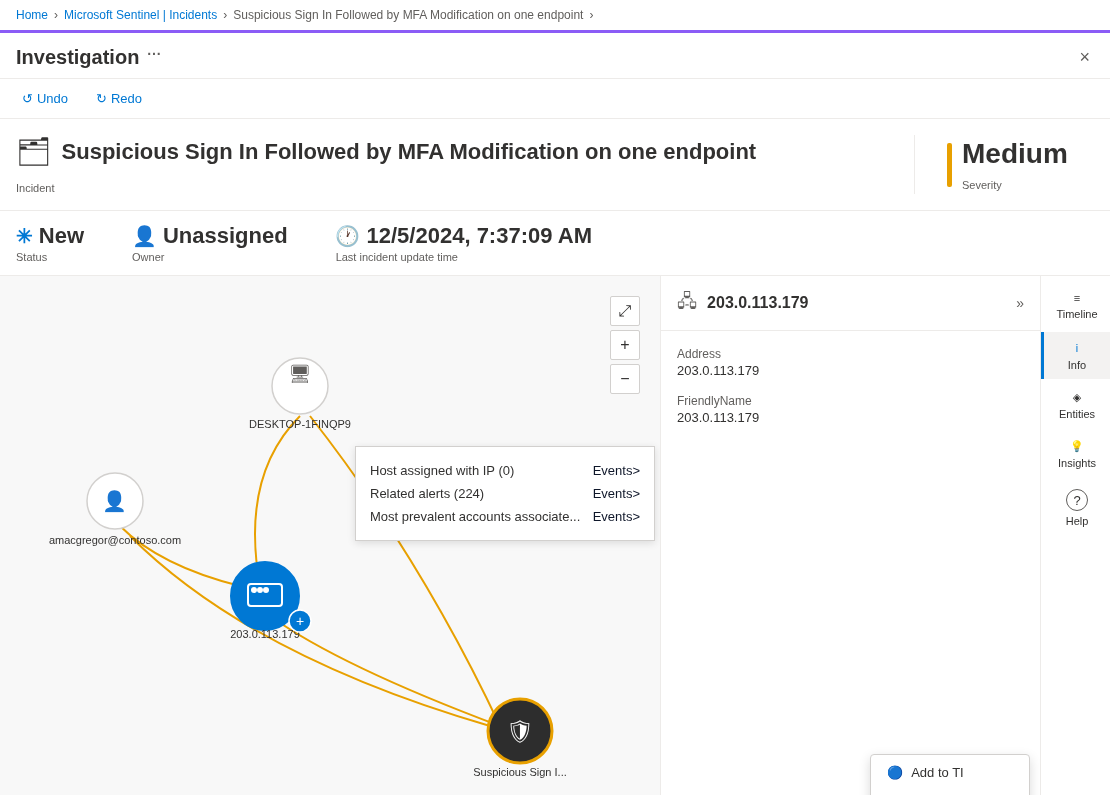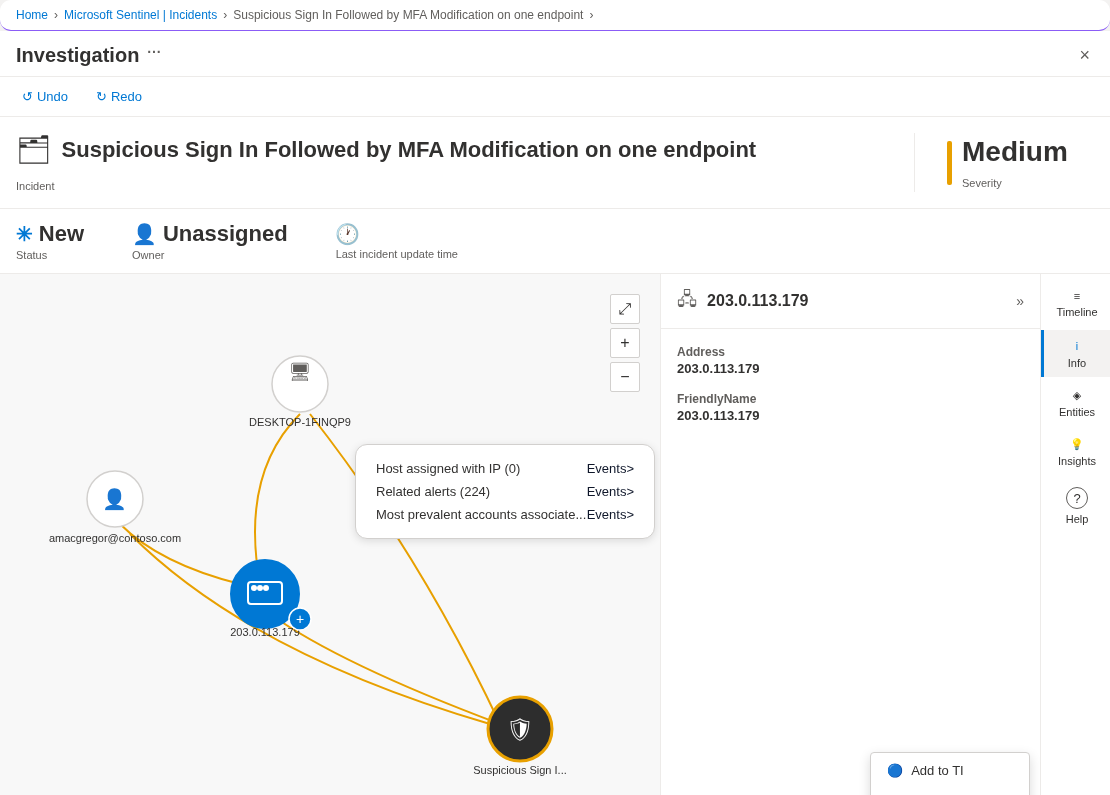--- a/index.html
+++ b/index.html
@@ -5,7 +5,7 @@
     * { box-sizing: border-box; margin: 0; padding: 0; }
     body { font-family: 'Segoe UI', Arial, sans-serif; background: #f3f2f1; width: 1110px; height: 795px; overflow: hidden; font-size: 13px; color: #323130; }
 
-    .breadcrumb { display: flex; align-items: center; gap: 6px; padding: 8px 16px; background: #fff; border-bottom: 1px solid #8b5cf6; font-size: 12px; color: #605e5c; border-radius: 11px; }
+    .breadcrumb { display: flex; align-items: center; gap: 6px; padding: 8px 16px; background: #fff; border-bottom: 3px solid #8b5cf6; font-size: 12px; color: #605e5c; }
     .breadcrumb a { color: #0078d4; text-decoration: none; }
     .breadcrumb .sep { color: #605e5c; }
 

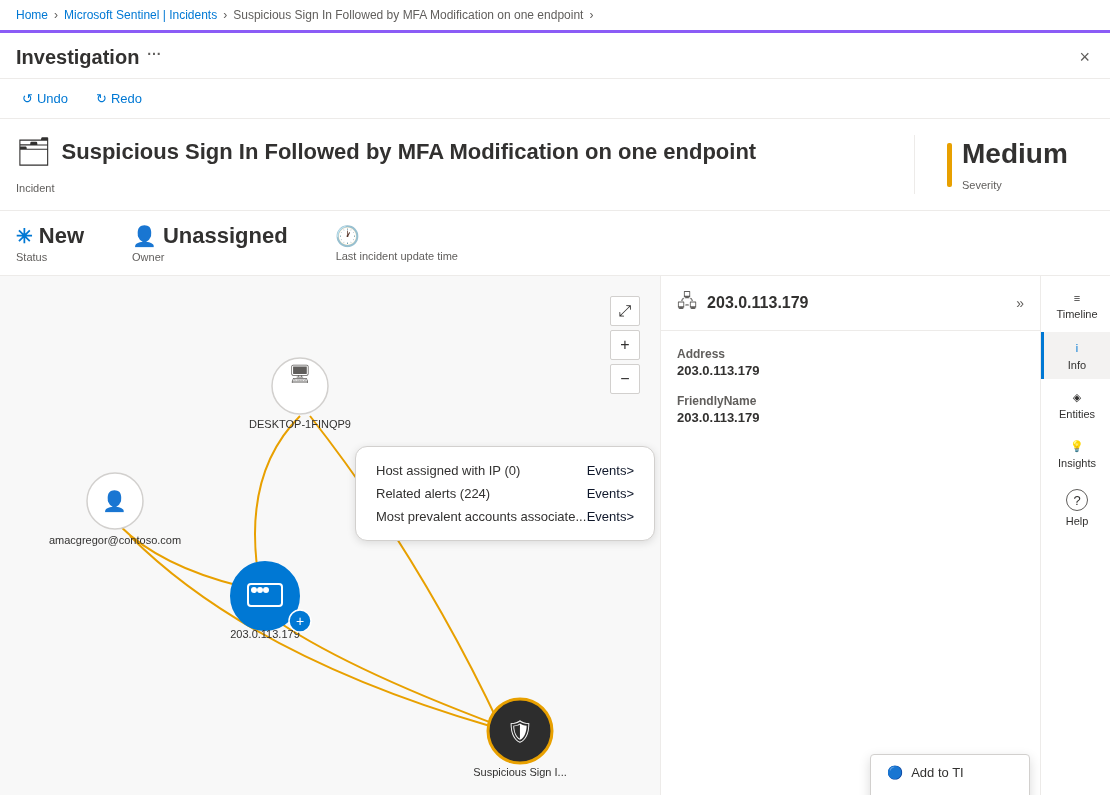--- a/index.html
+++ b/index.html
@@ -146,6 +146,7 @@
   <div class="meta-item">
     <div class="meta-value">
       <span class="meta-icon meta-icon-time">🕐</span>
+      <span>12/5/2024, 7:37:09 AM</span>
     </div>
     <div class="meta-label">Last incident update time</div>
   </div>

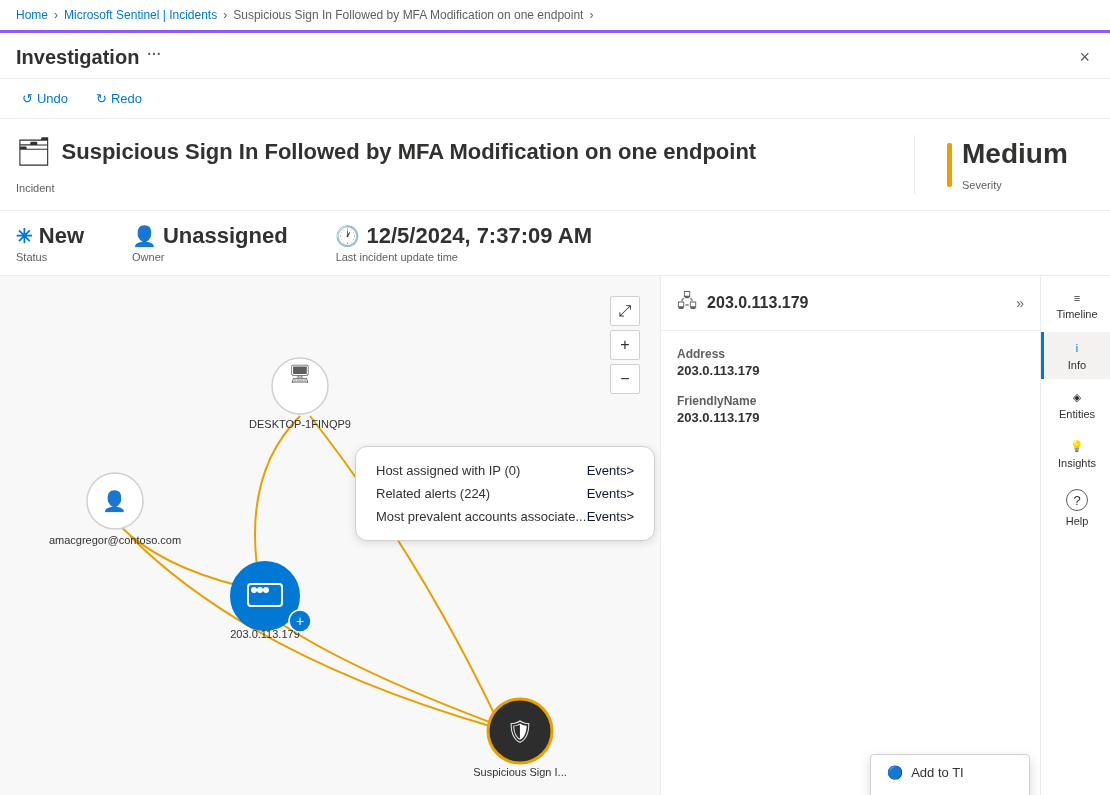--- a/index.html
+++ b/index.html
@@ -60,7 +60,7 @@
     .right-panel-title { font-size: 16px; font-weight: 600; flex: 1; }
     .right-panel-expand { background: none; border: none; cursor: pointer; font-size: 14px; color: #605e5c; }
     .right-panel-body { flex: 1; padding: 16px; overflow-y: auto; }
-    .field-group { margin-bottom: 16px; font-weight: bold; }
+    .field-group { margin-bottom: 16px; }
     .field-label { font-size: 12px; color: #605e5c; margin-bottom: 2px; }
     .field-value { font-size: 13px; color: #323130; }
 

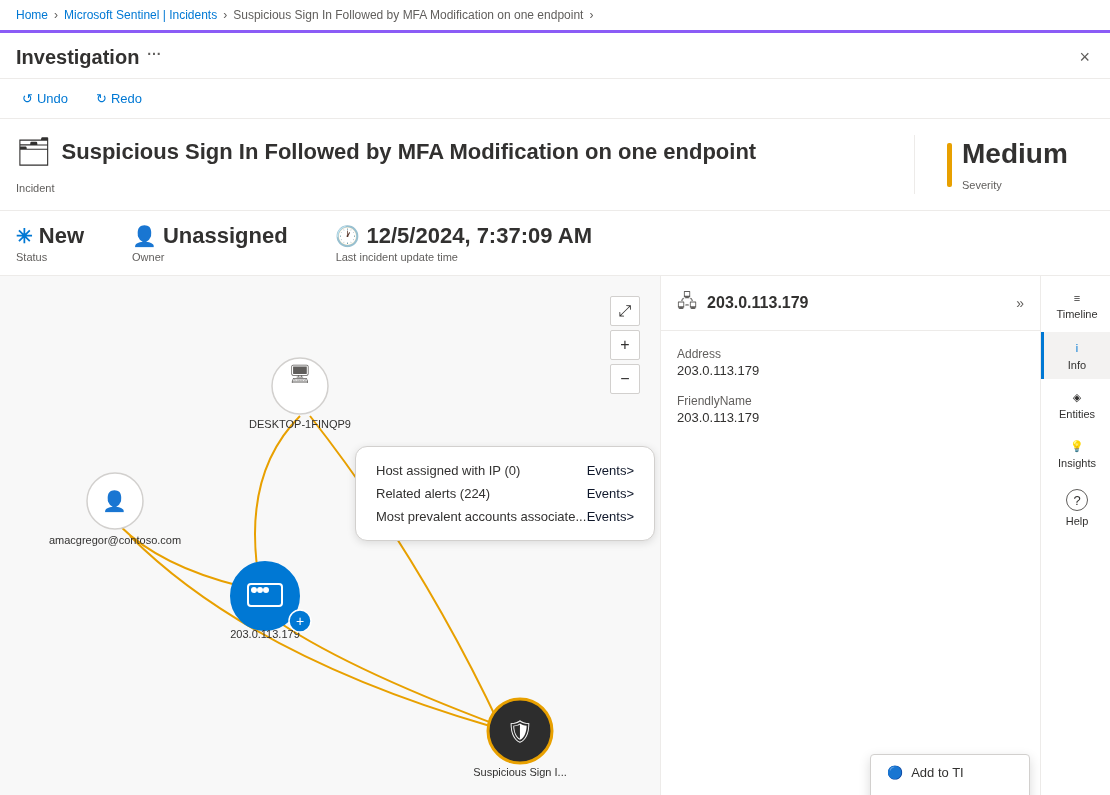--- a/index.html
+++ b/index.html
@@ -48,7 +48,7 @@
     .graph-svg { position: absolute; top: 0; left: 0; width: 100%; height: 100%; }
 
     
-    .popup-card { position: absolute; left: 355px; top: 170px; background: #fff; border: 1px solid #d2d0ce; border-radius: 12px; padding: 12px 20px; width: 300px; box-shadow: 0 2px 8px rgba(0,0,0,0.12); z-index: 20; }
+    .popup-card { position: absolute; left: 355px; top: 170px; background: #fff; border: 1px solid #d2d0ce; border-radius: 0; padding: 12px 14px; width: 300px; box-shadow: 0 2px 8px rgba(0,0,0,0.12); z-index: 20; }
     .popup-row { display: flex; justify-content: space-between; align-items: center; padding: 4px 0; font-size: 13px; }
     .popup-row-label { color: #323130; }
     .popup-row-link { color: #0f172a; cursor: pointer; text-decoration: none; }

